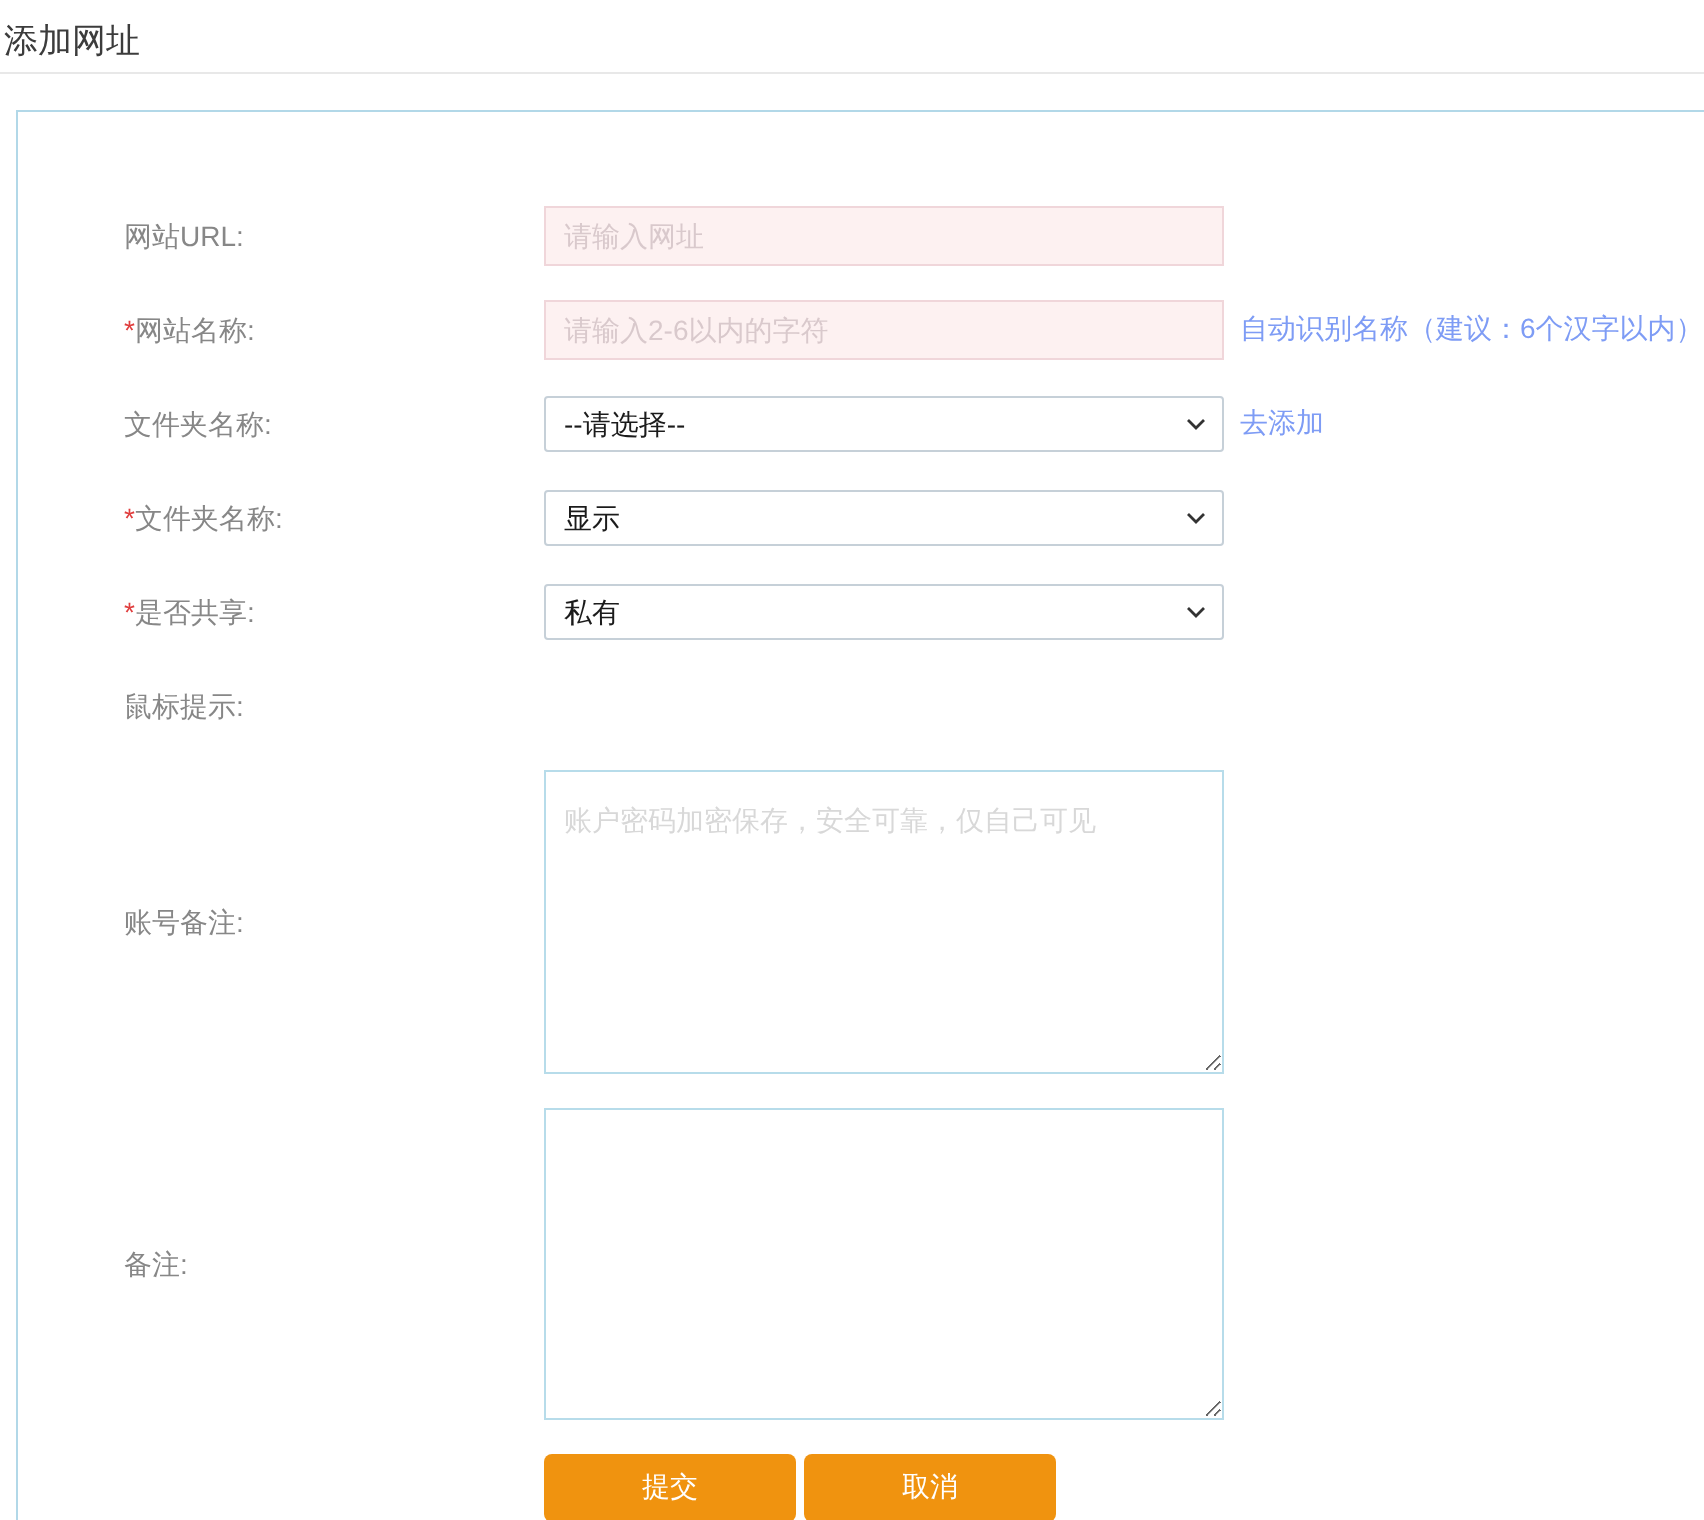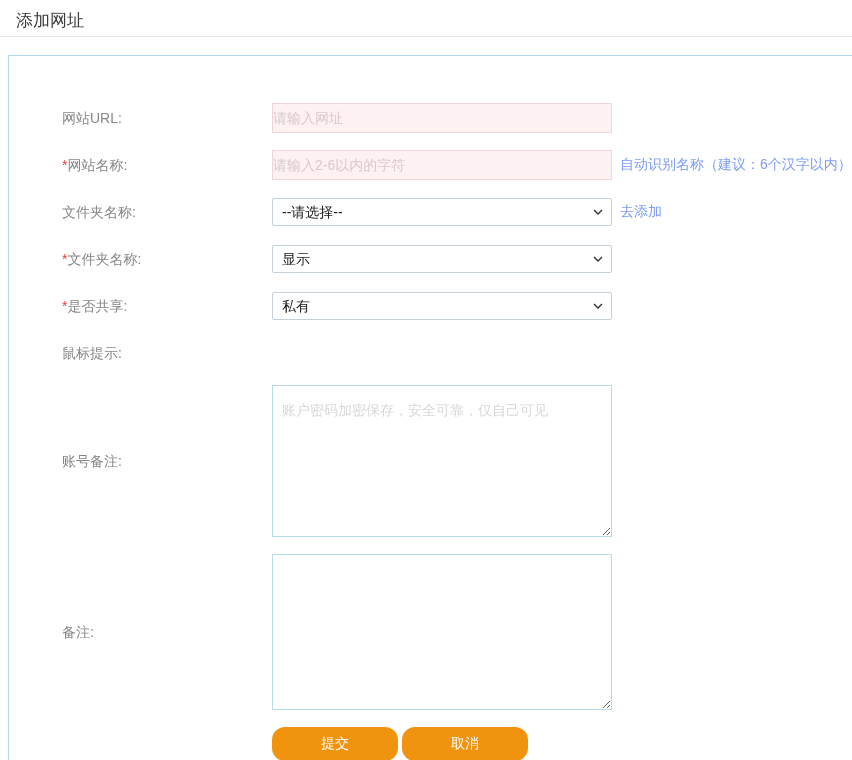--- a/index.html
+++ b/index.html
@@ -13,7 +13,7 @@
   .page-title {
     font-size: 17px;
     color: #3c3c3c;
-    padding: 9px 0 0 16px;
+    padding: 9px 0 0 2px;
     height: 37px;
     border-bottom: 1px solid #e8e8e8;
   }

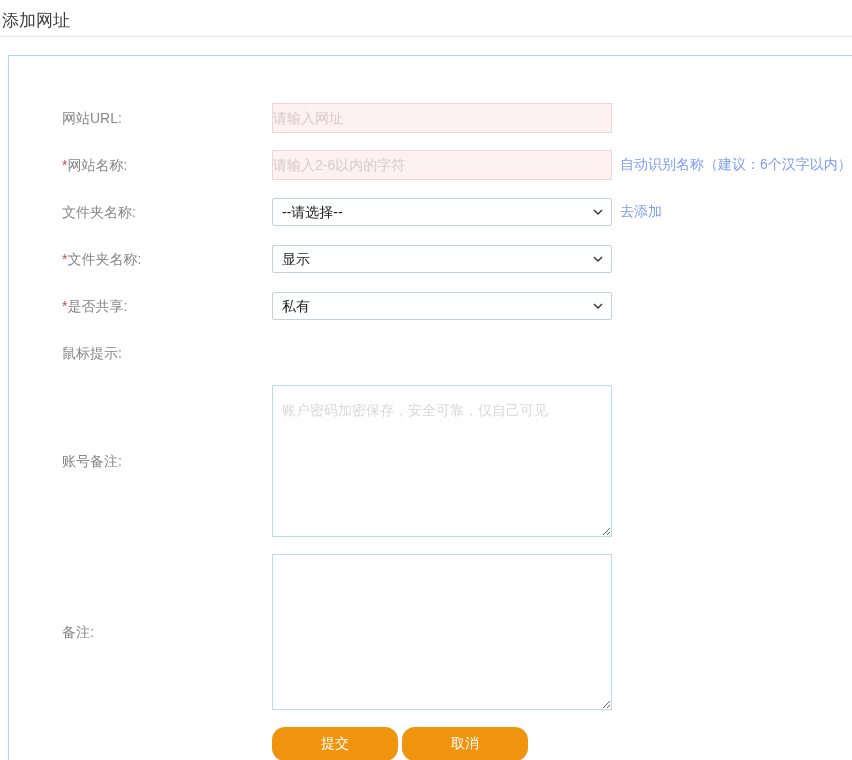--- a/index.html
+++ b/index.html
@@ -47,7 +47,7 @@
     background: #fff;
     font-size: 14px;
     color: #333;
-    padding: 0 0;
+    padding: 0 9px;
     outline: none;
     font-family: inherit;
   }

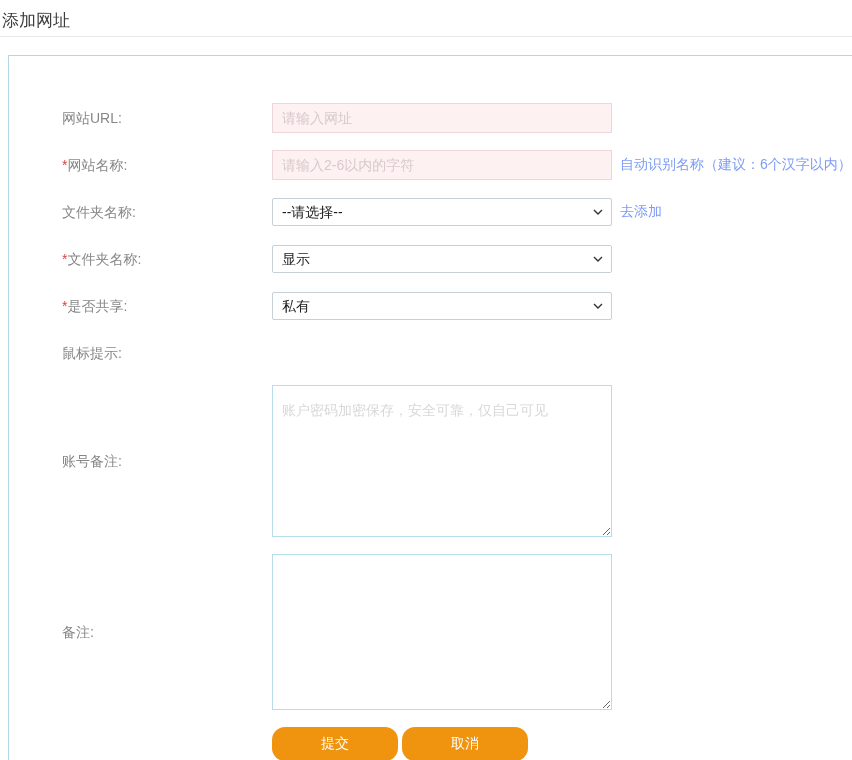--- a/index.html
+++ b/index.html
@@ -106,7 +106,7 @@
     background: #f0930f;
     color: #fff;
     border: none;
-    border-radius: 13px;
+    border-radius: 4px;
     font-size: 14px;
     font-family: inherit;
     cursor: pointer;

